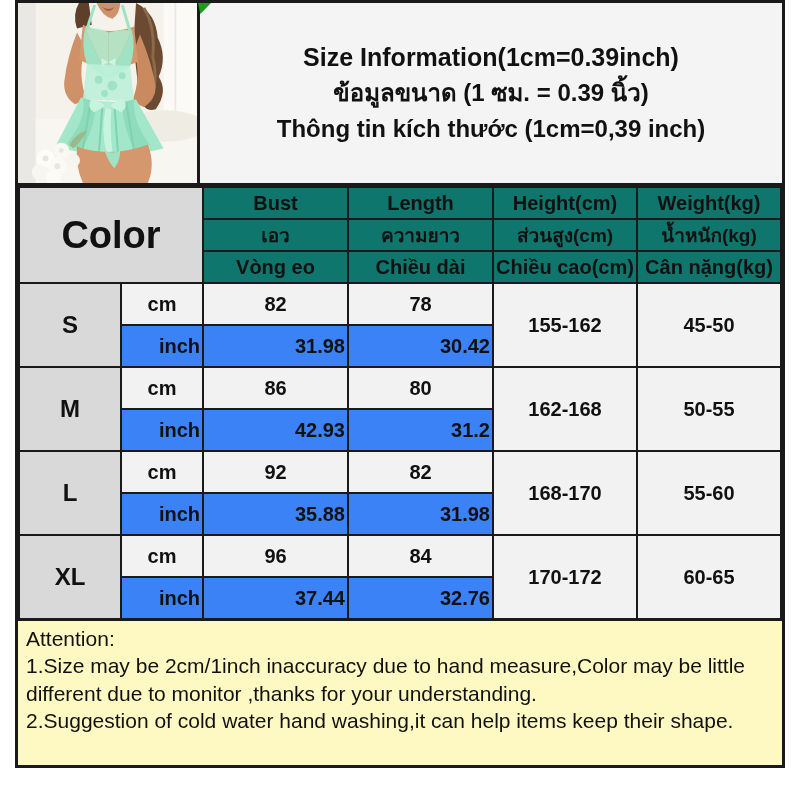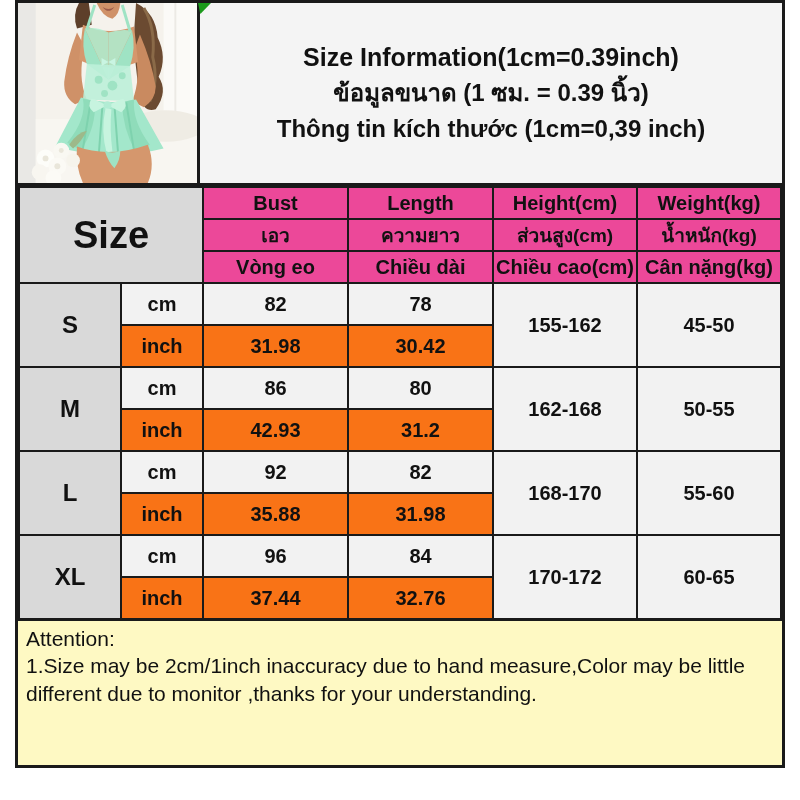--- a/index.html
+++ b/index.html
@@ -35,7 +35,7 @@
   .c-hgt   { width:144px; }
   tr.hdr   { height:32px; }
   tr.body  { height:42px; }
-  td.hdr-cell   { background:#ec4899; }
+  td.hdr-cell   { background:#0f766e; }
   td.size-head  { background:#d9d9d9; font-size:38px; }
   td.size-letter{ background:#d9d9d9; font-size:24px; }
   td.cm-row     { background:#f2f2f2; }

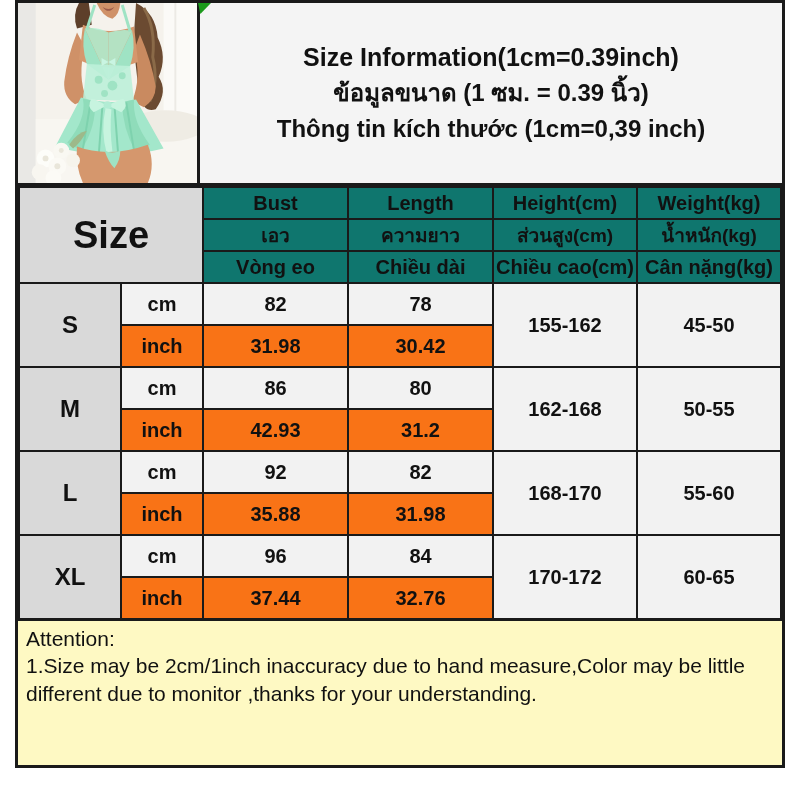--- a/index.html
+++ b/index.html
@@ -140,7 +140,7 @@
     <tbody>
 
       <tr class="hdr">
-        <td colspan="2" rowspan="3" class="size-head">Size</td>
+        <td colspan="2" rowspan="3" class="size-head">Color</td>
         <td class="hdr-cell">Bust</td>
         <td class="hdr-cell">Length</td>
         <td class="hdr-cell">Height(cm)</td>

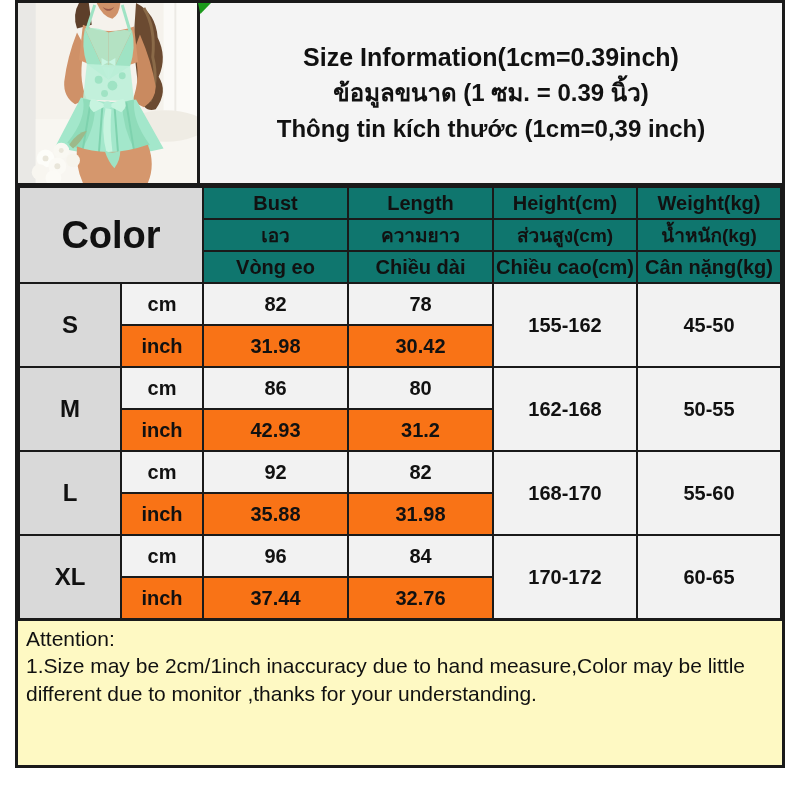--- a/index.html
+++ b/index.html
@@ -39,7 +39,7 @@
   td.size-head  { background:#d9d9d9; font-size:38px; }
   td.size-letter{ background:#d9d9d9; font-size:24px; }
   td.cm-row     { background:#f2f2f2; }
-  td.inch-row   { background:#f97316; }
+  td.inch-row   { background:#3b82f6;text-align:right; }
   td.range-cell { background:#f2f2f2; }
   td.th-cell    { font-size:19px; }
   td.vi-cell    { font-size:20px; }

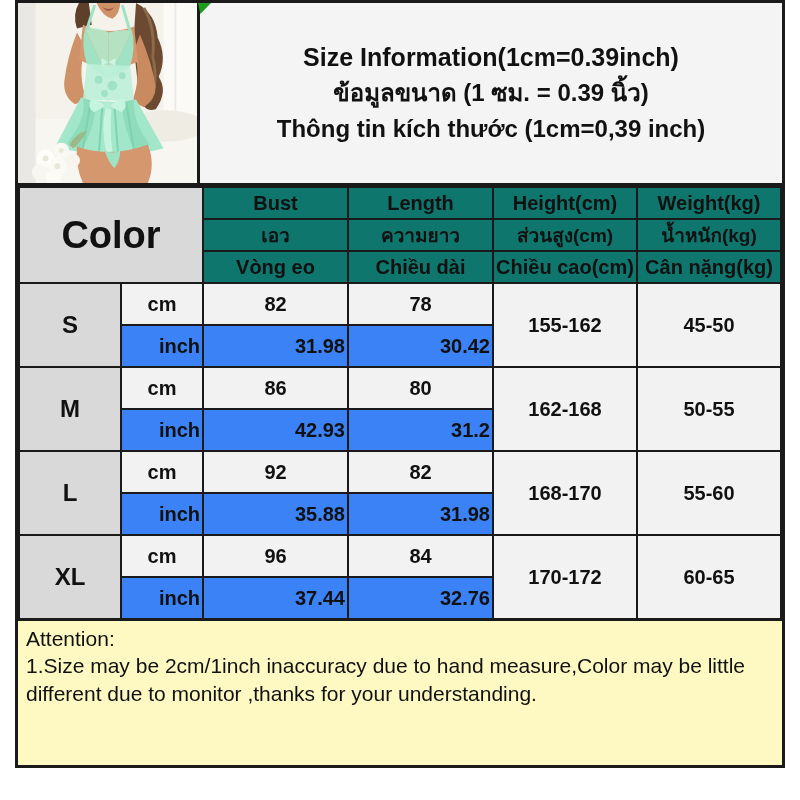--- a/index.html
+++ b/index.html
@@ -222,6 +222,7 @@
   <div class="attention">
     <div>Attention:</div>
     <div>1.Size may be 2cm/1inch inaccuracy due to hand measure,Color may be little different due to monitor ,thanks for your understanding.</div>
+    <div>2.Suggestion of cold water hand washing,it can help items keep their shape.</div>
   </div>
 
 </div>

